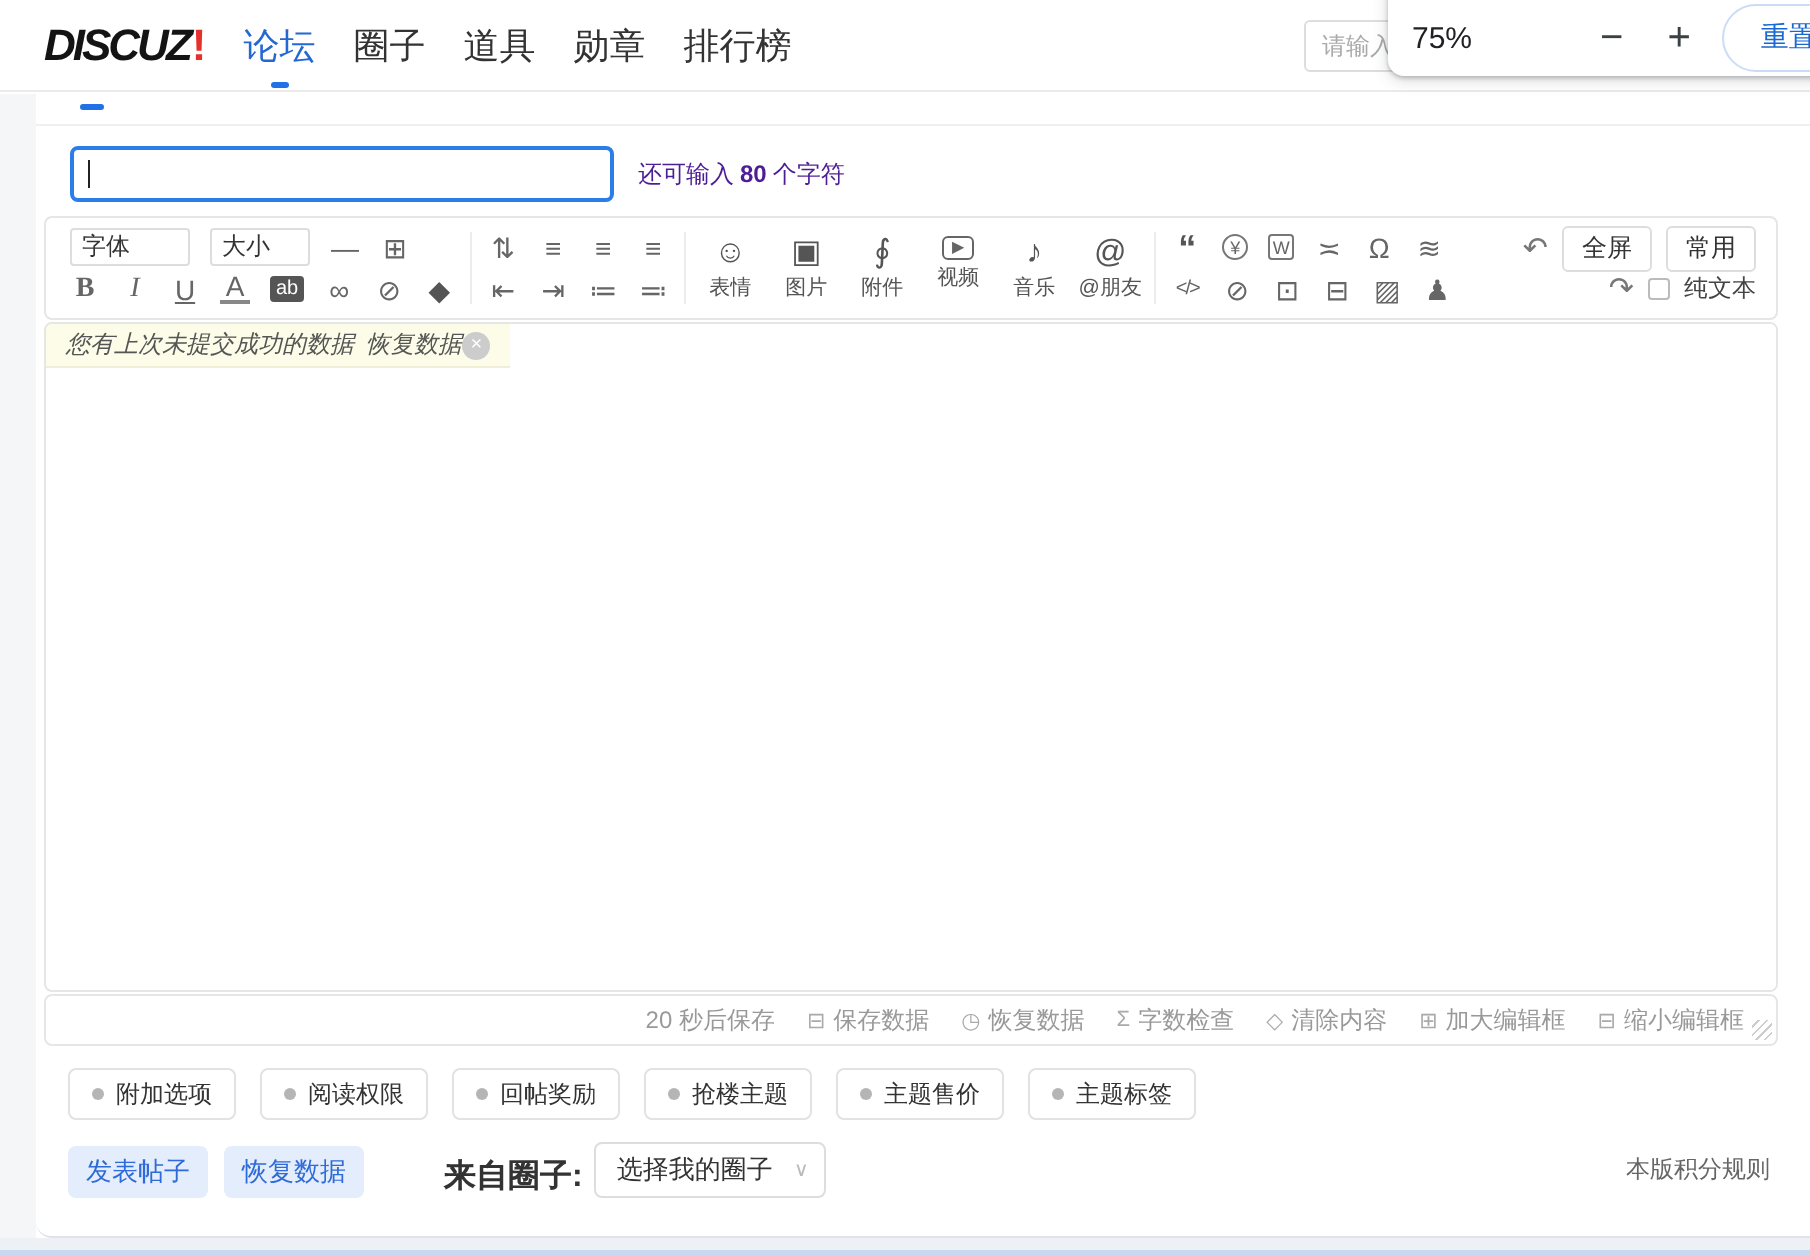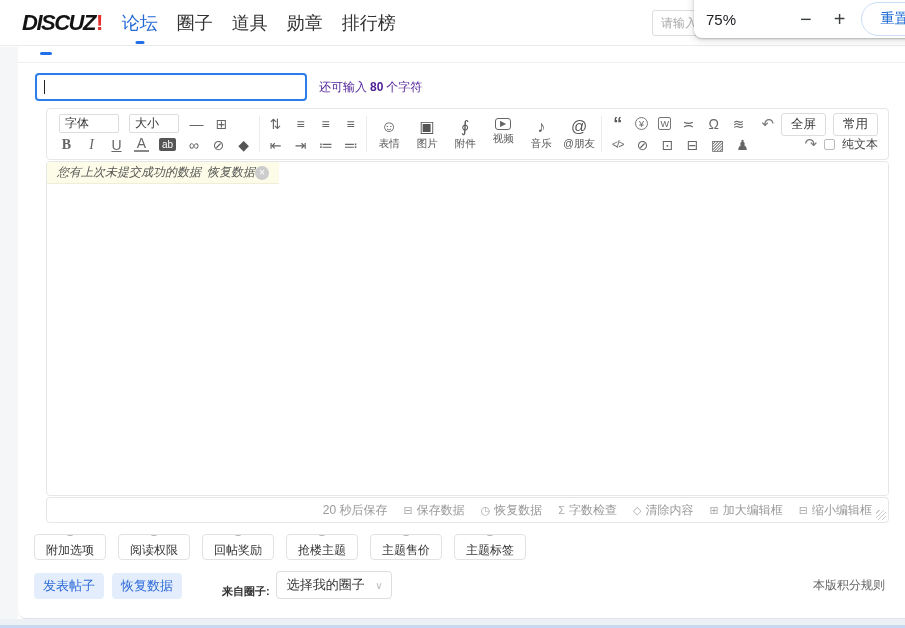--- a/index.html
+++ b/index.html
@@ -58,7 +58,7 @@
   .char-counter b { margin:0 3px; }
 
   
-  .editor { margin:7px 16px 0 28px; }
+  .editor { margin:7px 16px 0 4px; }
   .ed-toolbar { border:1px solid #e6e6e6; border-radius:4px; height:52px;
            display:flex; align-items:center; padding:0 4px; }
   .tb-group { display:flex; flex-direction:column; gap:5px; padding:0 8px; }

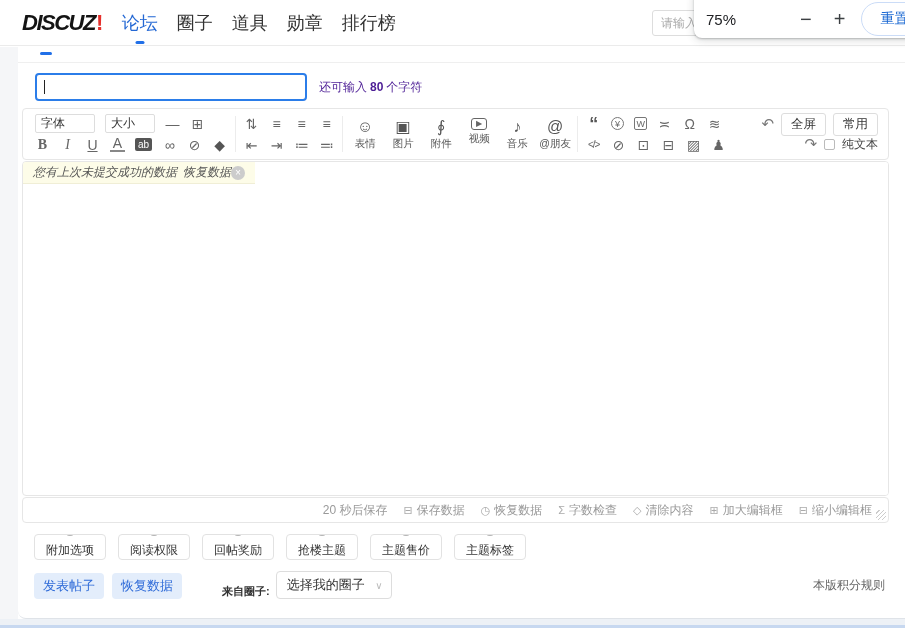--- a/index.html
+++ b/index.html
@@ -118,7 +118,7 @@
   .options-row { margin:11px 16px 0 16px; display:flex; gap:12px; }
   .opt-btn { border:1px solid #e2e2e2; border-radius:4px; height:26px; background:#fff;
            display:flex; align-items:center; gap:6px; padding:0 11px; font-size:12px;
-           color:#333; font-family:inherit; cursor:pointer;flex-direction:column; }
+           color:#333; font-family:inherit; cursor:pointer; }
   .opt-dot { width:6px; height:6px; border-radius:50%; background:#b5b5b5; }
 
   

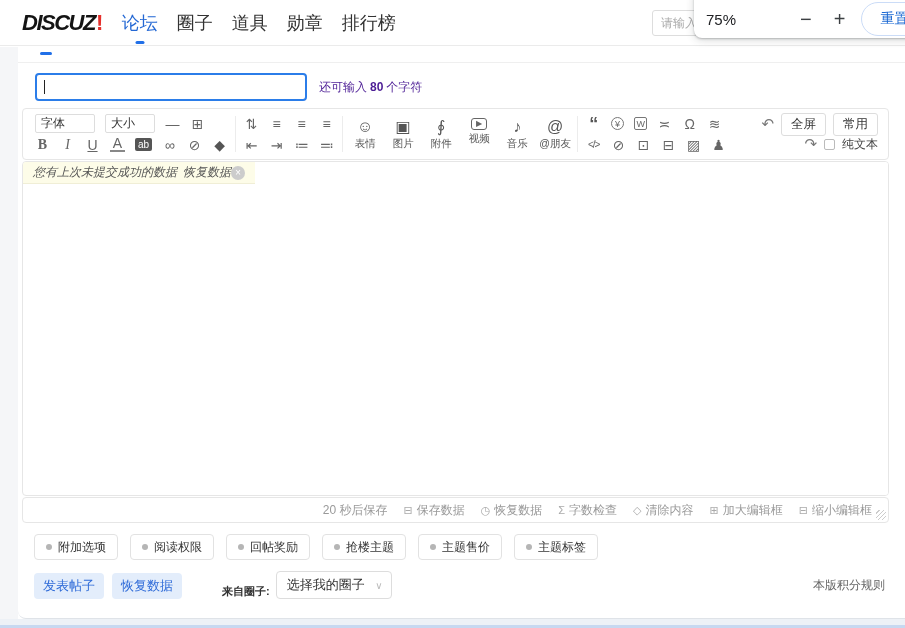--- a/index.html
+++ b/index.html
@@ -126,7 +126,7 @@
   .btn-light { background:#e3edfb; color:#2f6bd8; border:none; border-radius:4px;
            width:70px; height:26px; font-size:13px; font-family:inherit; cursor:pointer; }
   .btn-light + .btn-light { margin-left:8px; }
-  .from-label { margin-left:40px; font-weight:bold; font-size:11px; color:#333; }
+  .from-label { margin-left:40px; font-weight:bold; font-size:16px; color:#333; }
   .circle-select { margin-left:6px; position:relative; border:1px solid #ddd; border-radius:4px;
            height:28px; display:flex; align-items:center; padding:0 26px 0 10px;
            font-size:13px; color:#333; cursor:pointer; background:#fff; }

